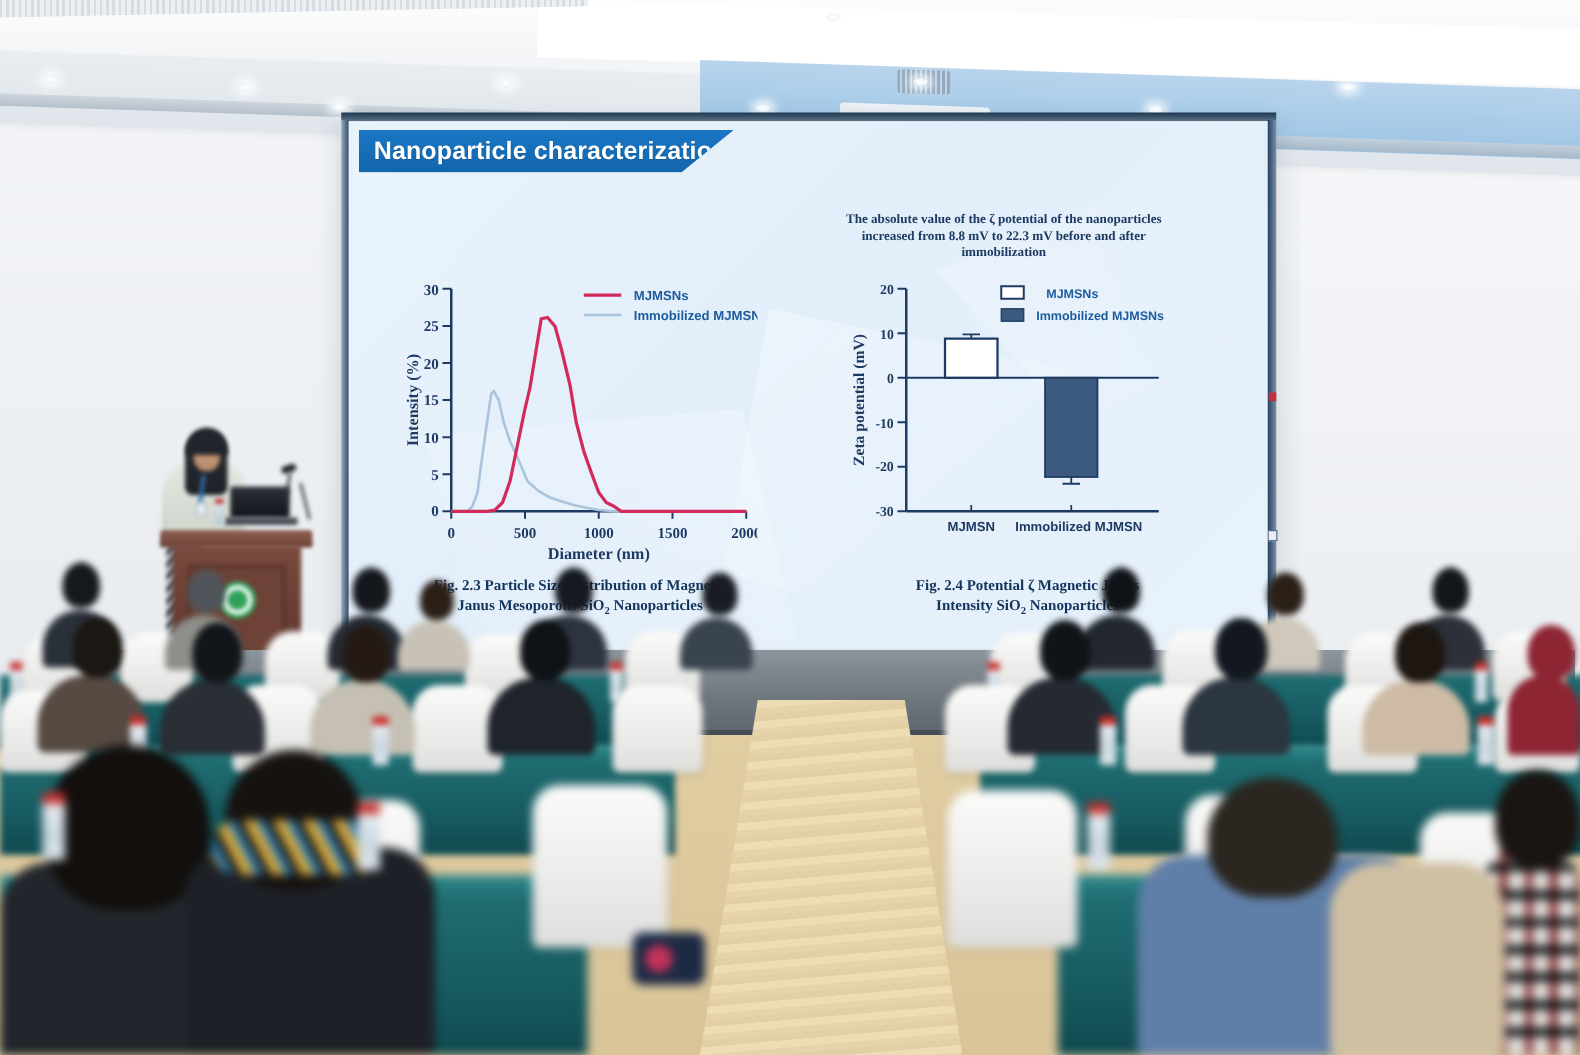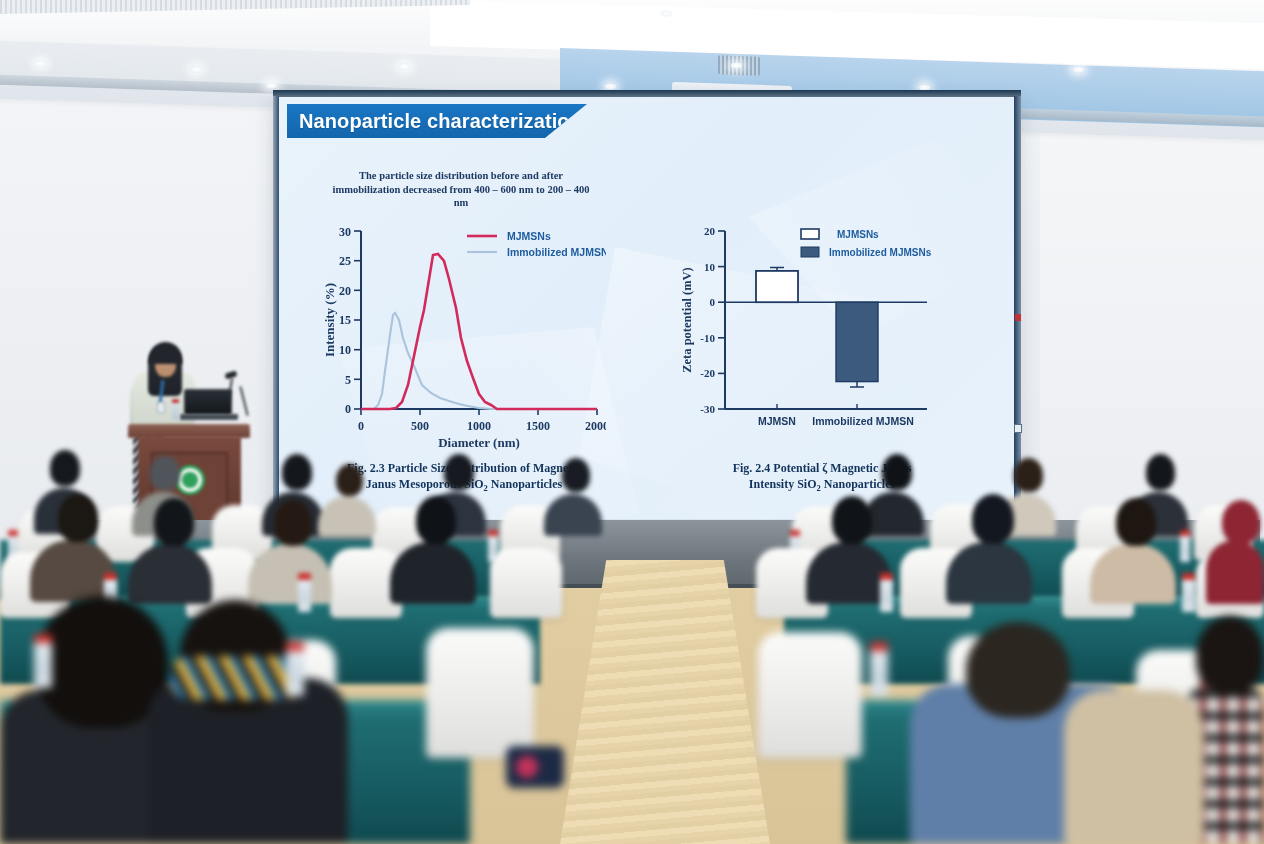--- a/index.html
+++ b/index.html
@@ -354,7 +354,6 @@
       <span class="title-banner-text">Nanoparticle characterization</span>
     </div>
 
-    <div class="col-head left">The particle size distribution before and after immobilization decreased from 400 – 600 nm to 200 – 400 nm</div>
 
     <div class="chart left">
       <svg viewBox="0 0 285 232" preserveAspectRatio="none">

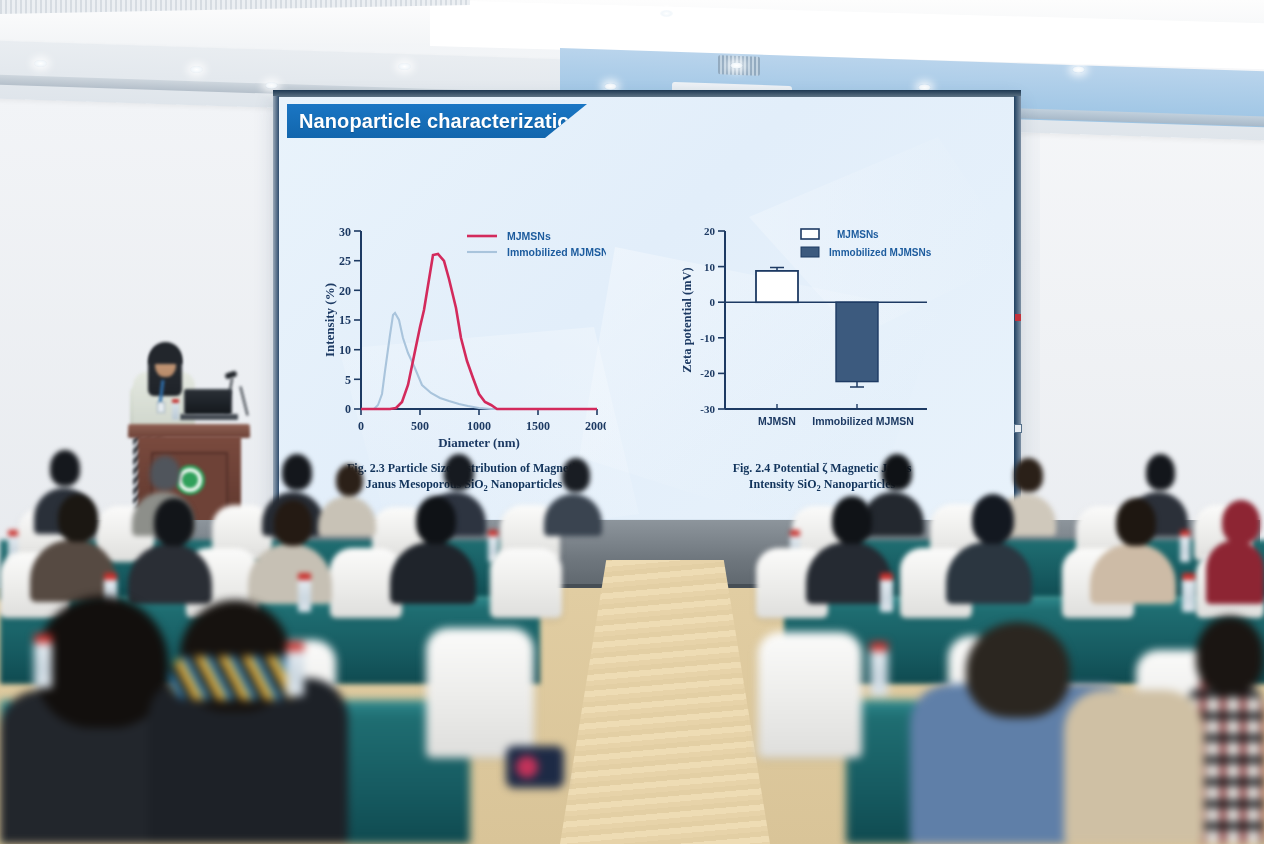--- a/index.html
+++ b/index.html
@@ -354,6 +354,7 @@
       <span class="title-banner-text">Nanoparticle characterization</span>
     </div>
 
+    <div class="col-head right">The absolute value of the ζ potential of the nanoparticles increased from 8.8 mV to 22.3 mV before and after immobilization</div>
 
     <div class="chart left">
       <svg viewBox="0 0 285 232" preserveAspectRatio="none">

